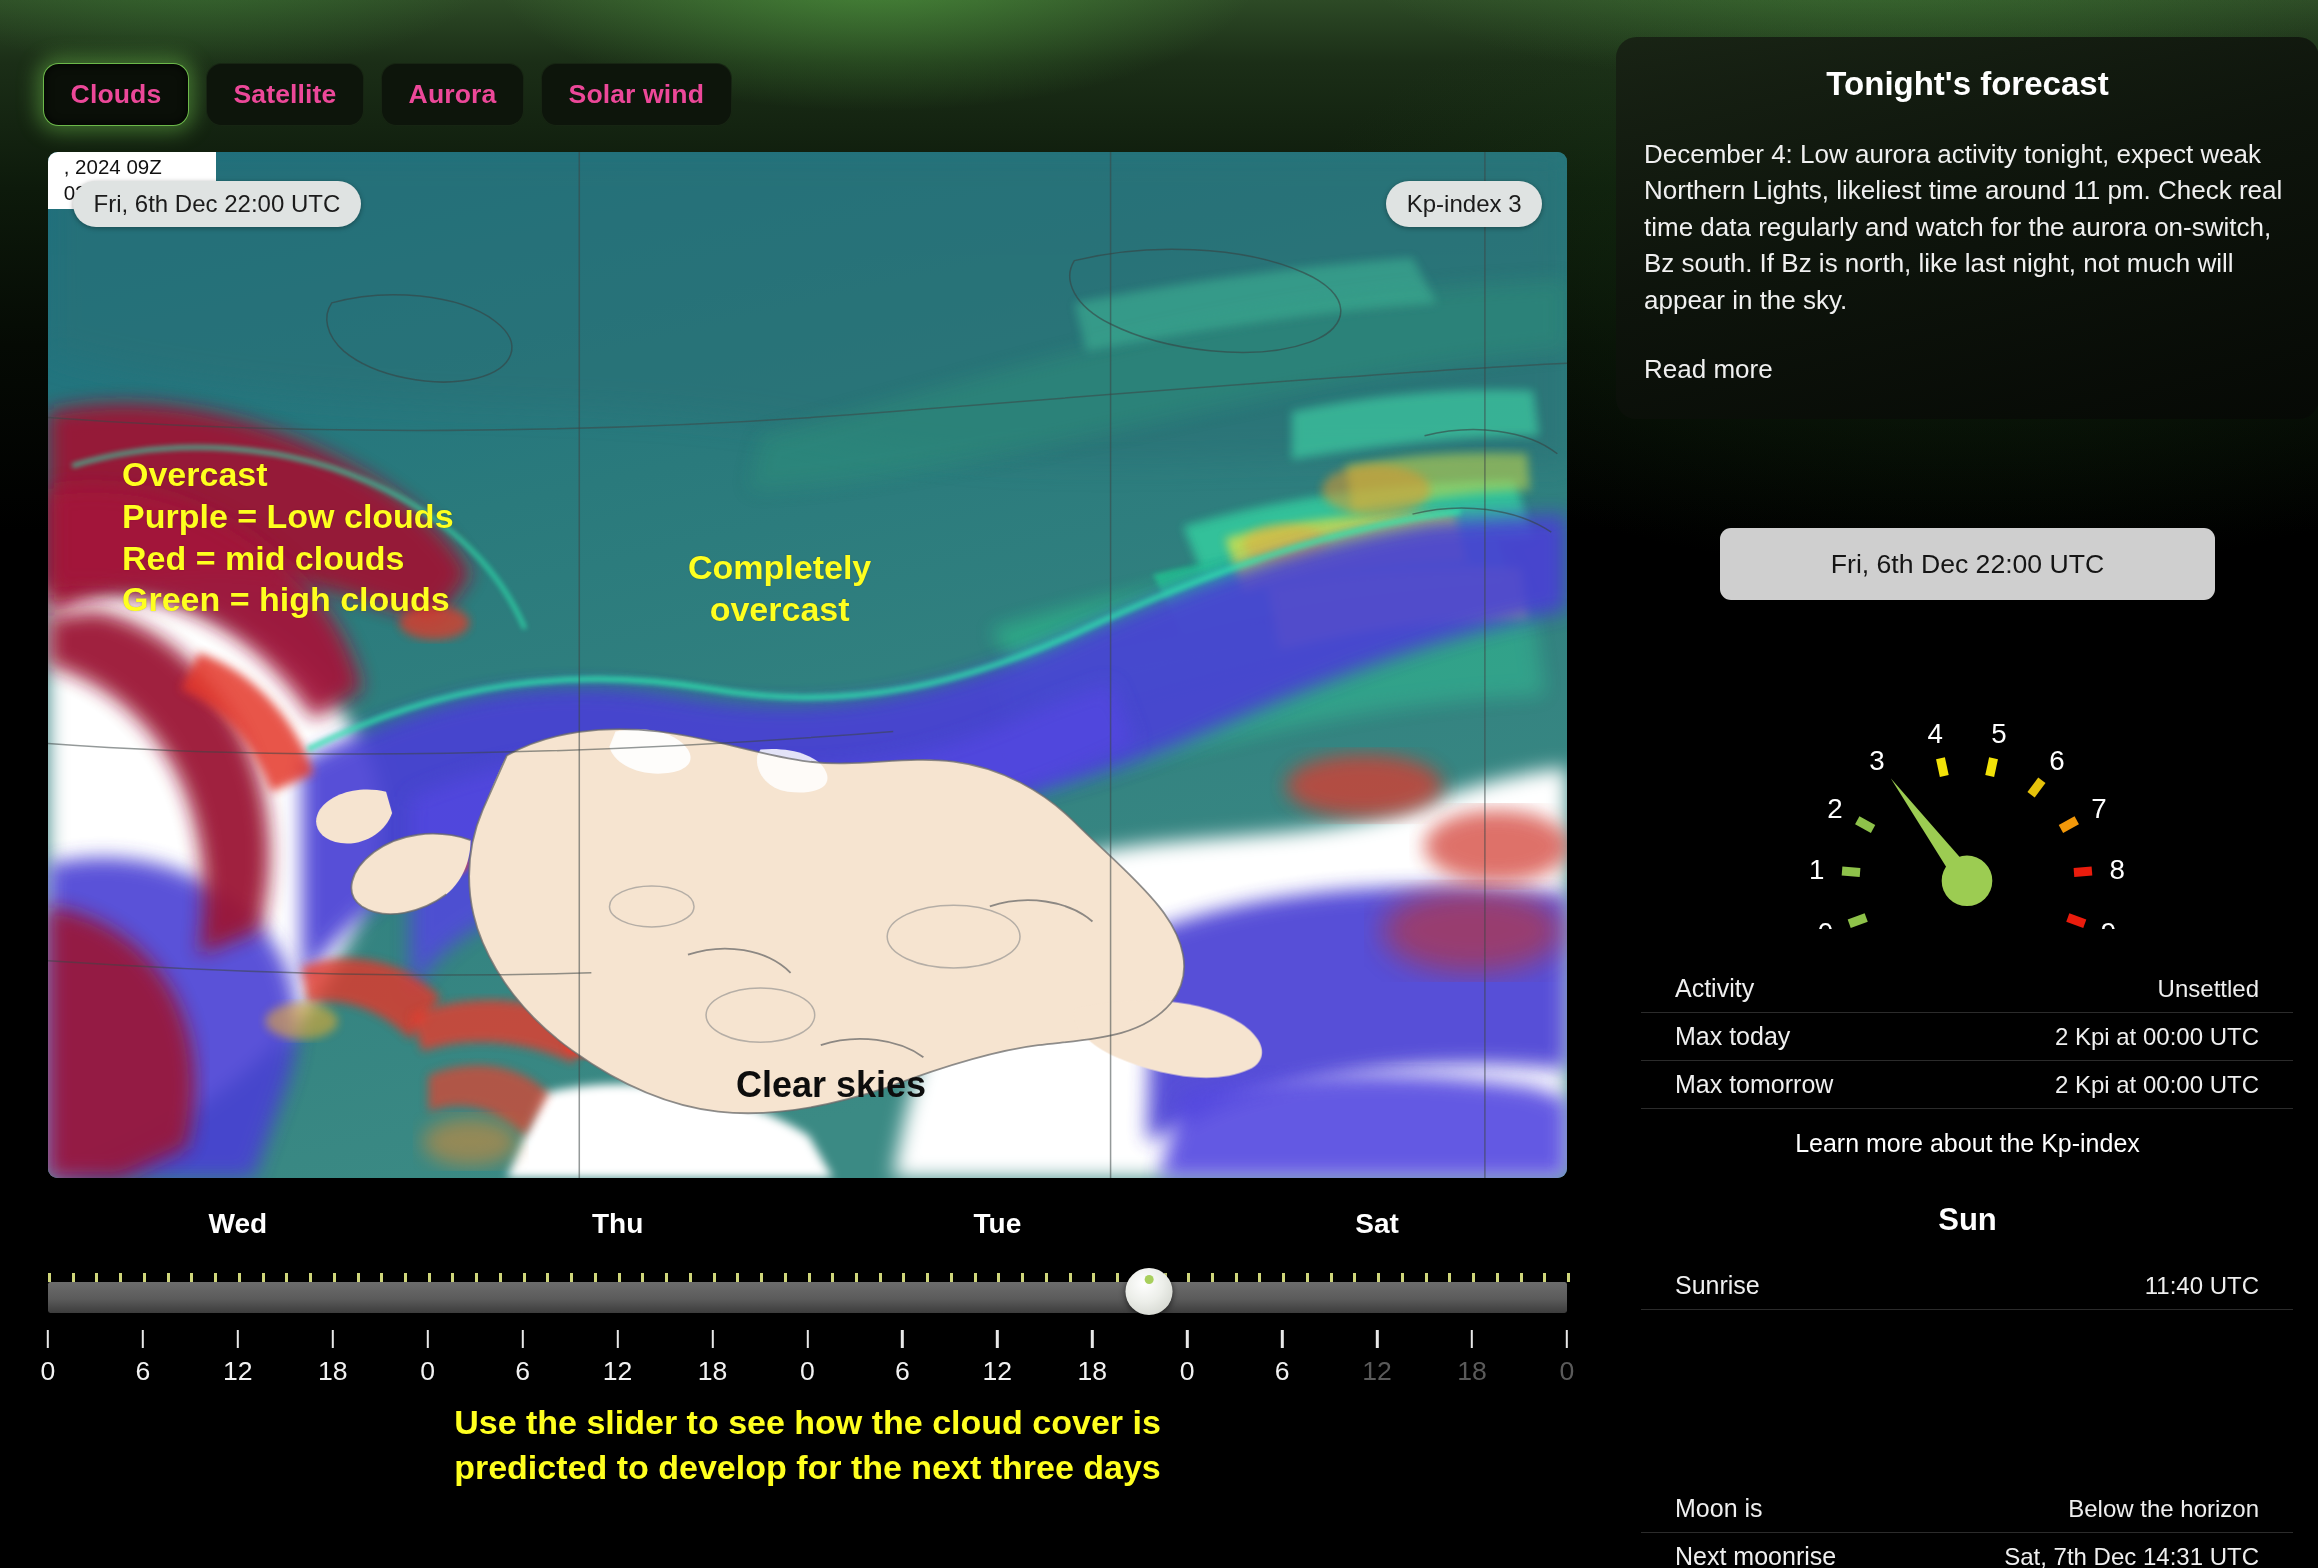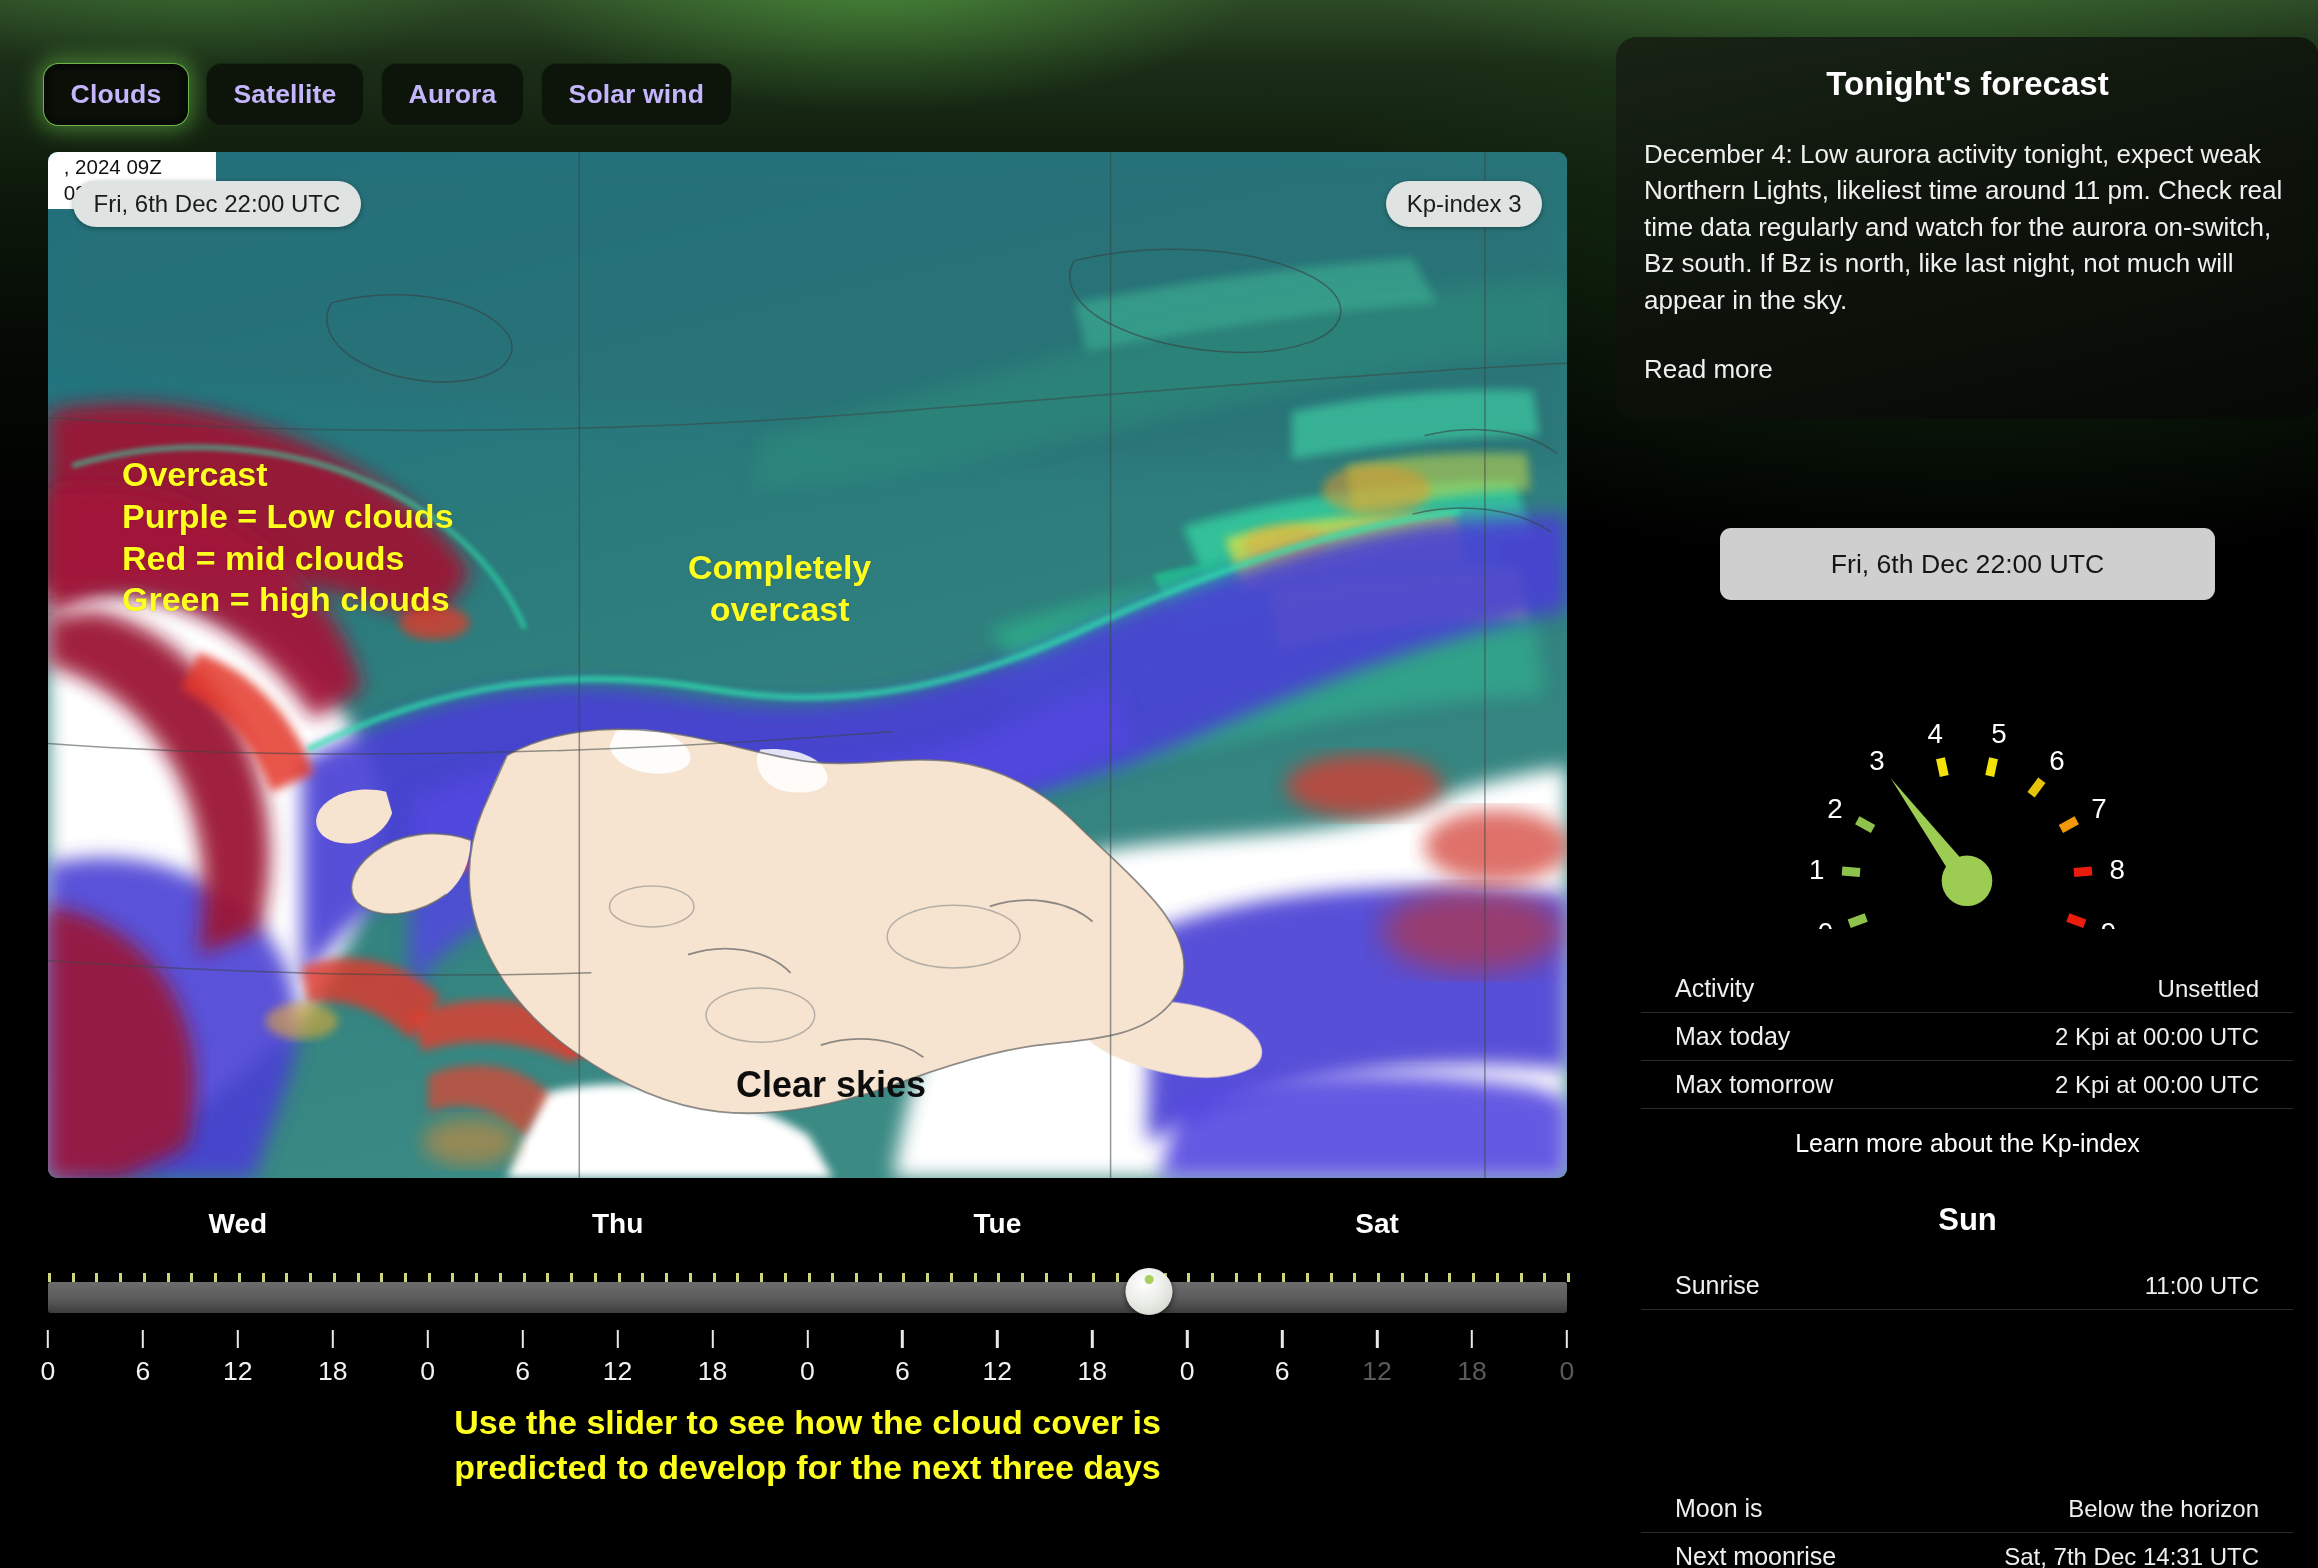--- a/index.html
+++ b/index.html
@@ -29,7 +29,7 @@
     border-radius: 15.7px;
     background: #0d150b;
     border: 1.2px solid rgba(120,190,100,.10);
-    color: #c4b5fd; font-size: 26.6px; font-weight: 700;
+    color: #ec4899; font-size: 26.6px; font-weight: 700;
     letter-spacing: 0.1px;
     white-space: nowrap;
     cursor: pointer;

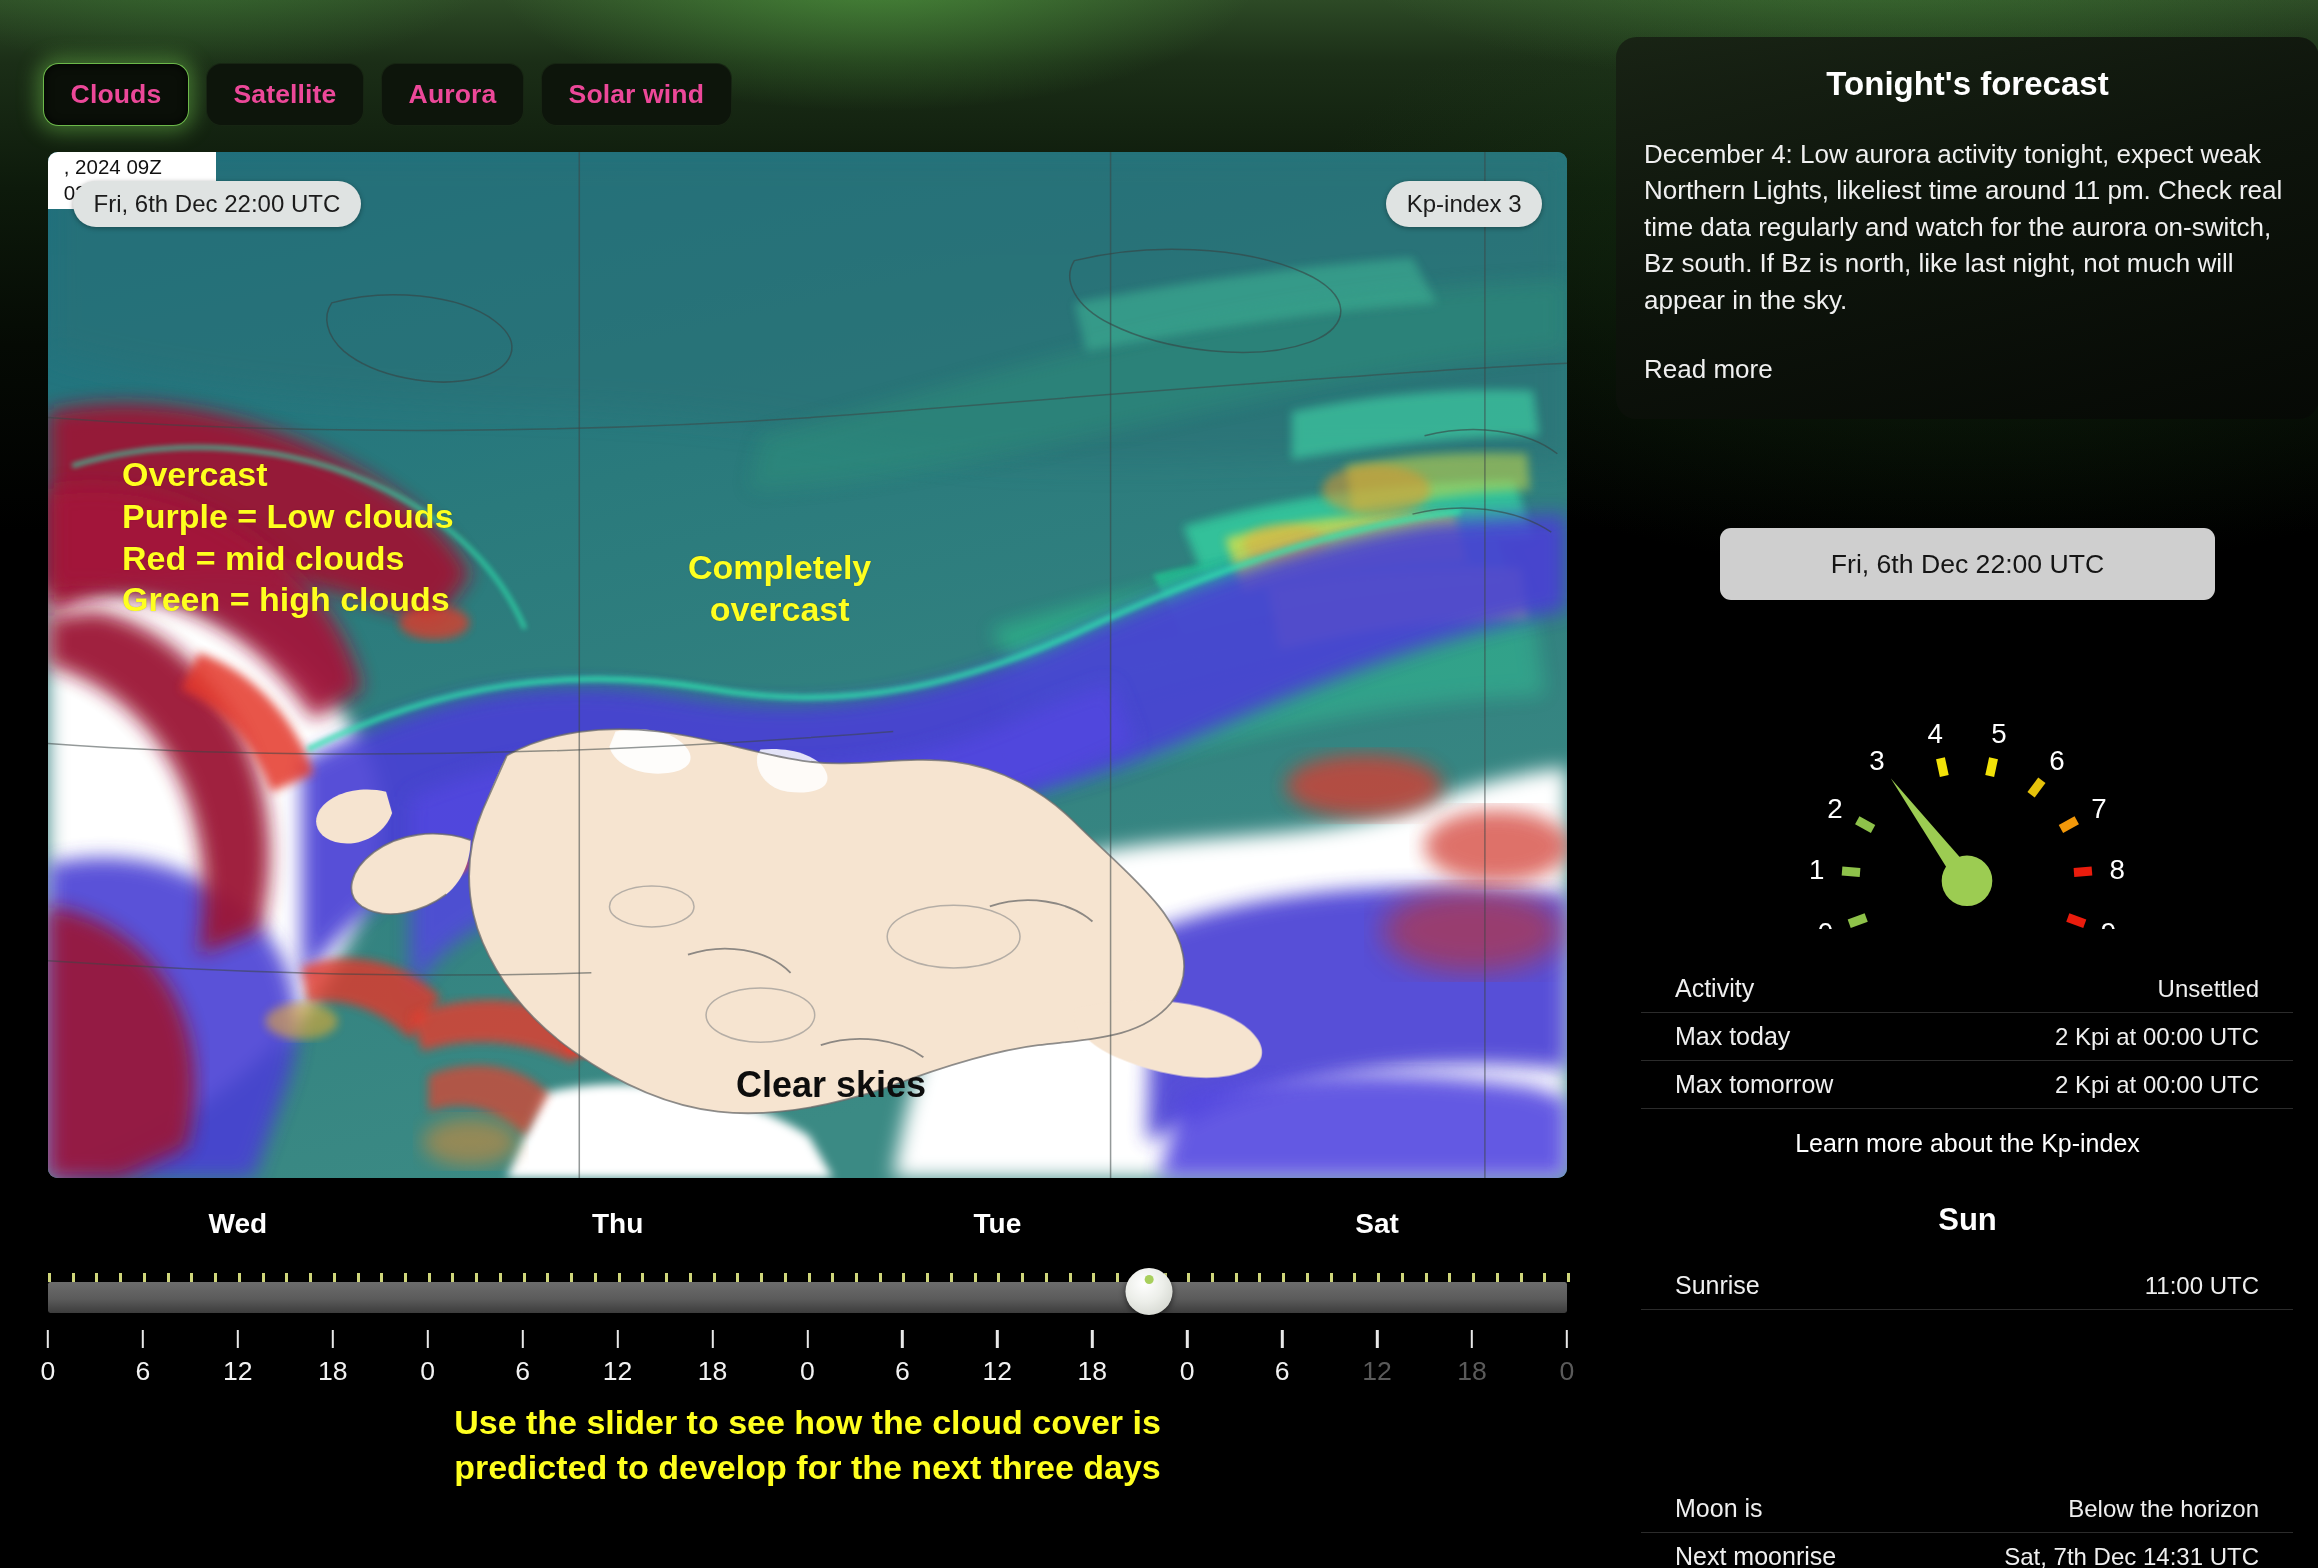--- a/index.html
+++ b/index.html
@@ -547,7 +547,7 @@
     <div class="kv-table" id="sun-rows" style="top:1262px">
         <div class="kv-row">
           <div class="kv-k">Sunrise</div>
-          <div class="kv-v">11:00 UTC</div>
+          <div class="kv-v">11:40 UTC</div>
         </div>
       </div>
 

